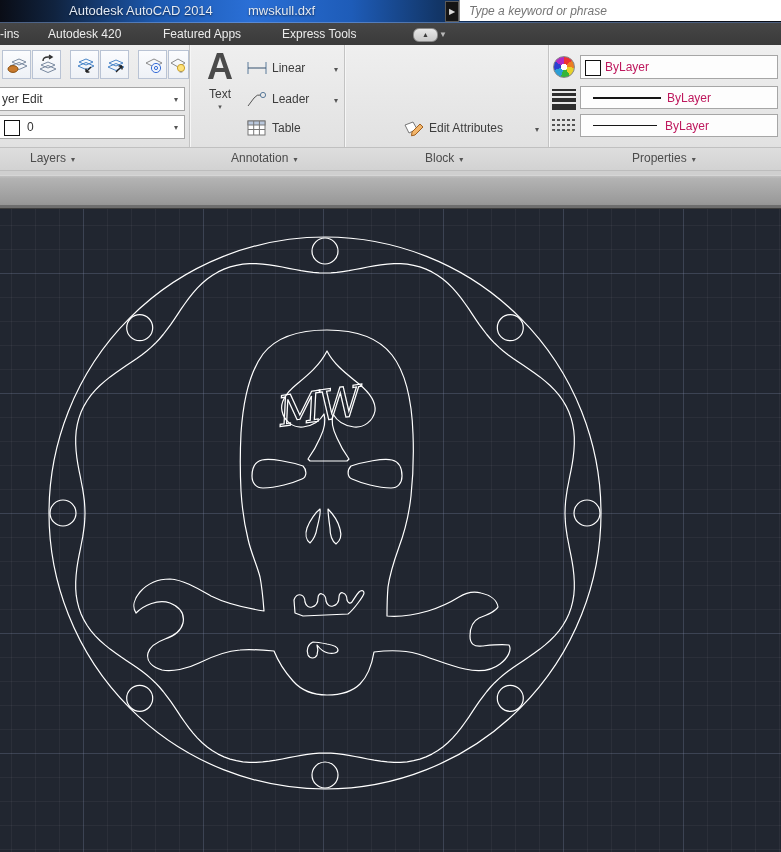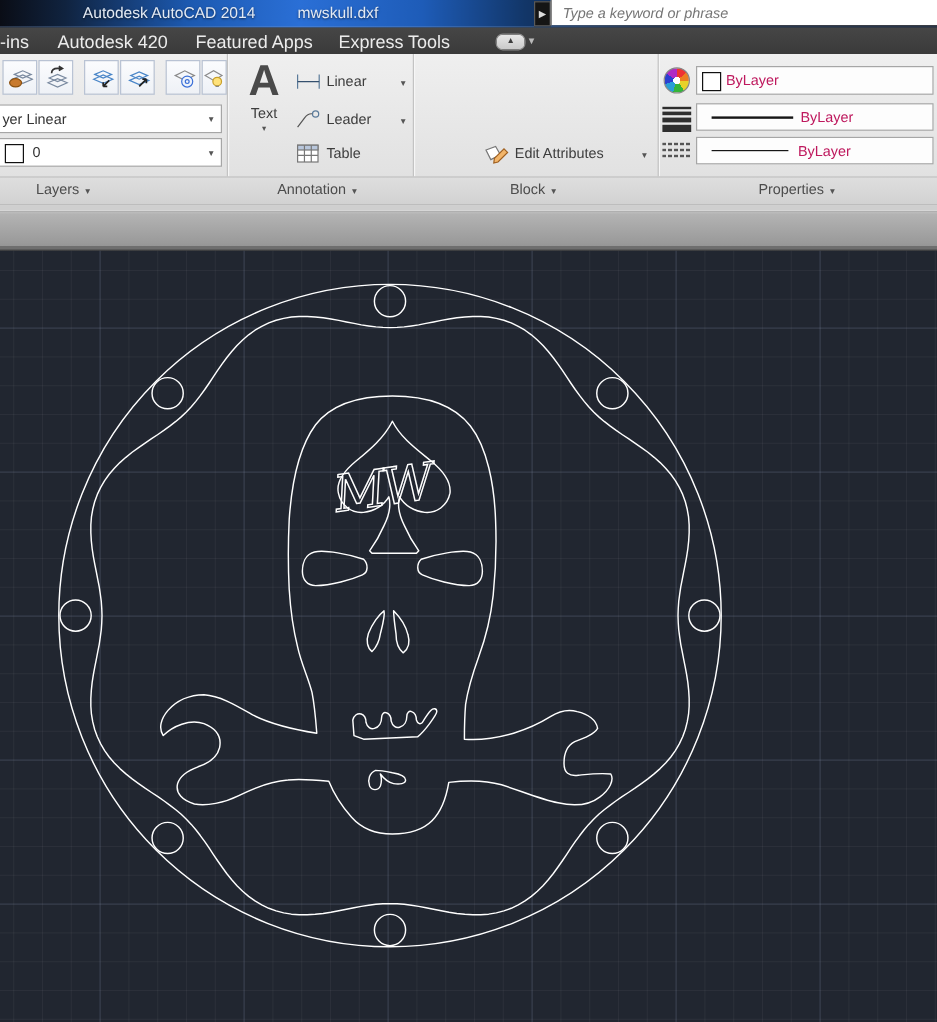--- a/index.html
+++ b/index.html
@@ -20,7 +20,7 @@
 
   
   #tabbar{left:0;top:23px;width:781px;height:22px;background:linear-gradient(#464646,#3a3a3a);}
-  .tab-item{top:4px;font-size:15px;color:#ececec;white-space:nowrap;cursor:pointer;}
+  .tab-item{top:4px;font-size:12px;color:#ececec;white-space:nowrap;cursor:pointer;}
   #ribbon-toggle{left:413px;top:5px;width:23px;height:12px;border-radius:6px;background:linear-gradient(#e8e8e8,#c9c9c9);
     border:1px solid #8a8a8a;text-align:center;cursor:pointer;}
   #ribbon-toggle span{display:block;margin-top:1px;font-size:7px;line-height:9px;color:#3c3c3c;}

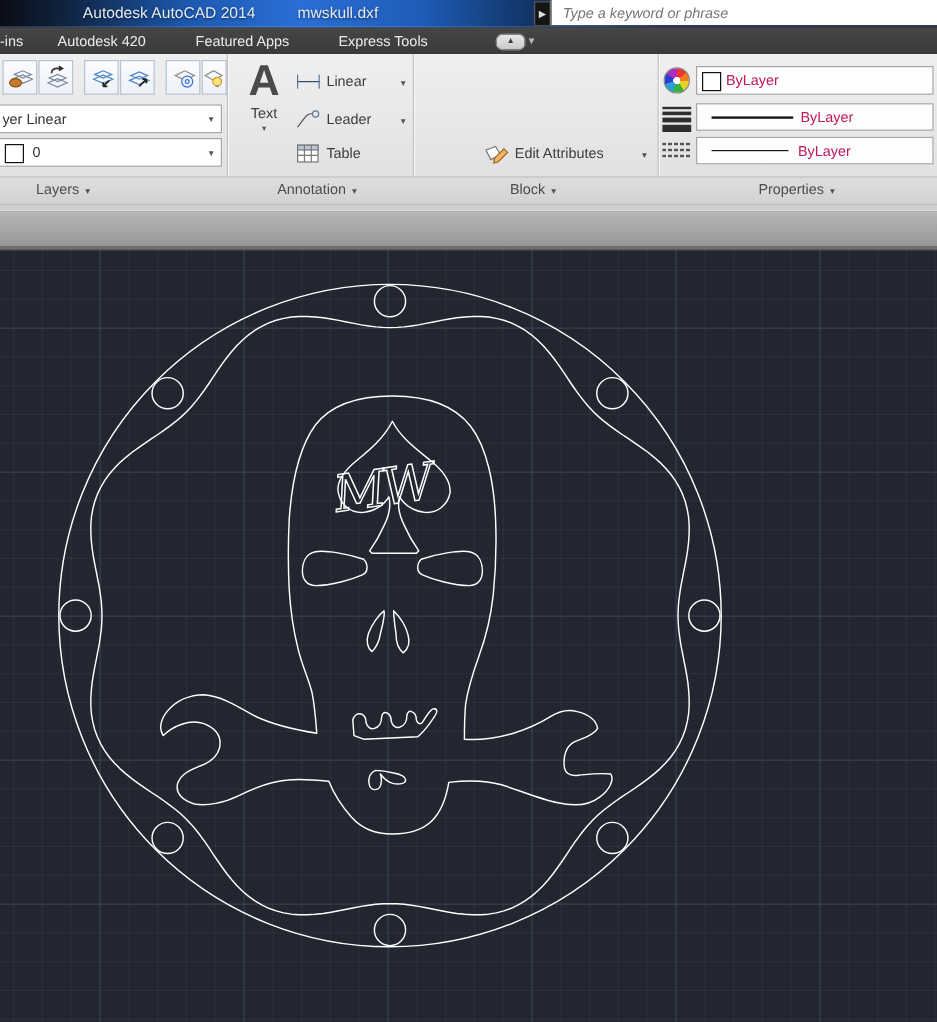--- a/index.html
+++ b/index.html
@@ -154,7 +154,7 @@
         </svg>
     </div>
     <div class="abs dd" style="left:-4px;top:42px;width:189px;height:24px;">
-      <span class="dd-text" style="left:5px;">yer Linear</span>
+      <span class="dd-text" style="left:5px;">yer Edit</span>
       <span class="caret">▾</span>
     </div>
     <div class="abs dd" style="left:-4px;top:70px;width:189px;height:24px;">

